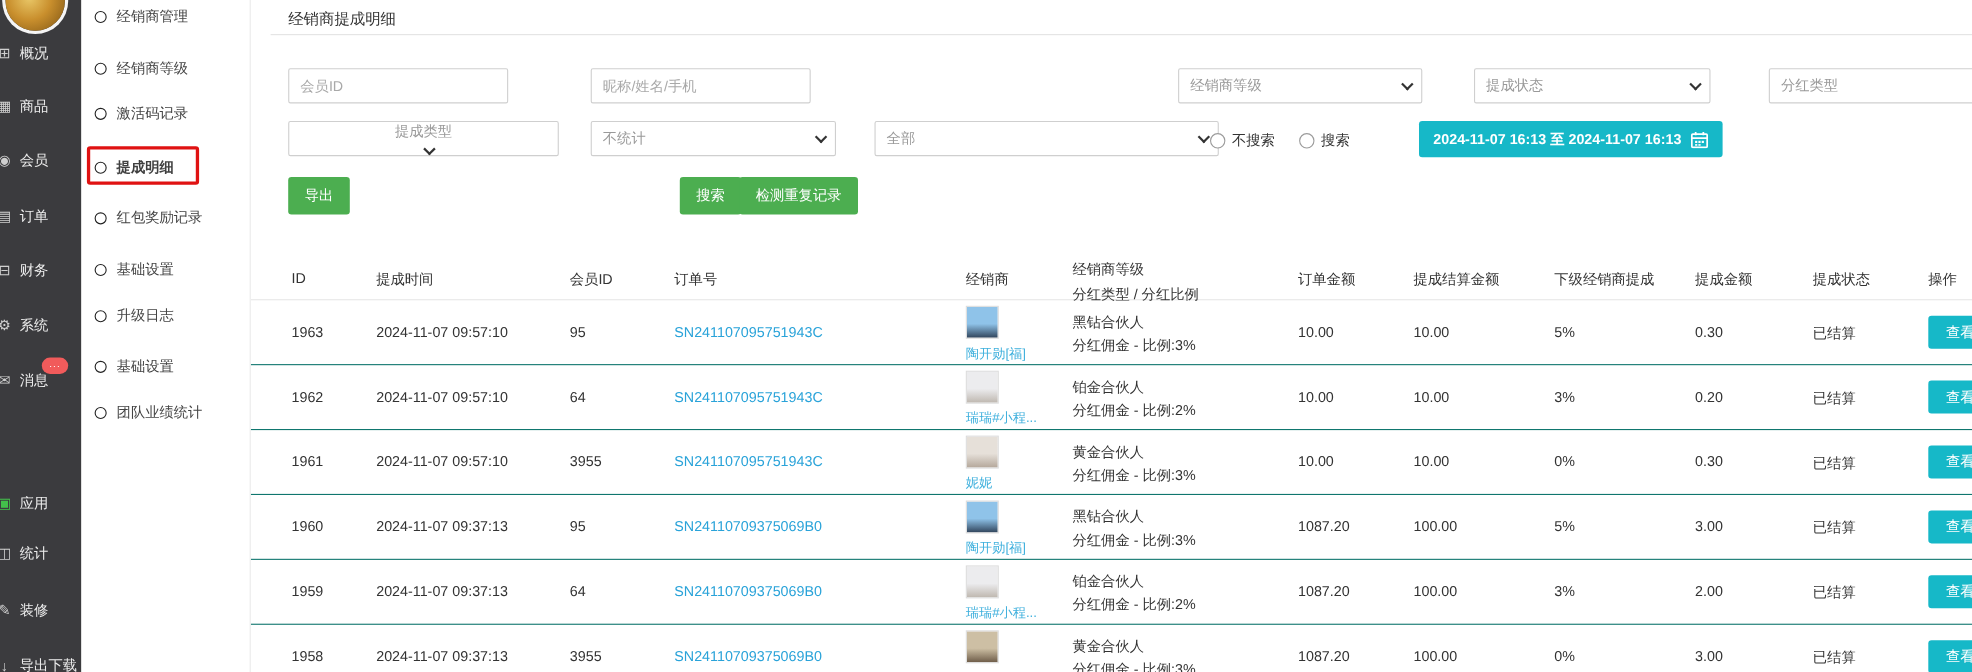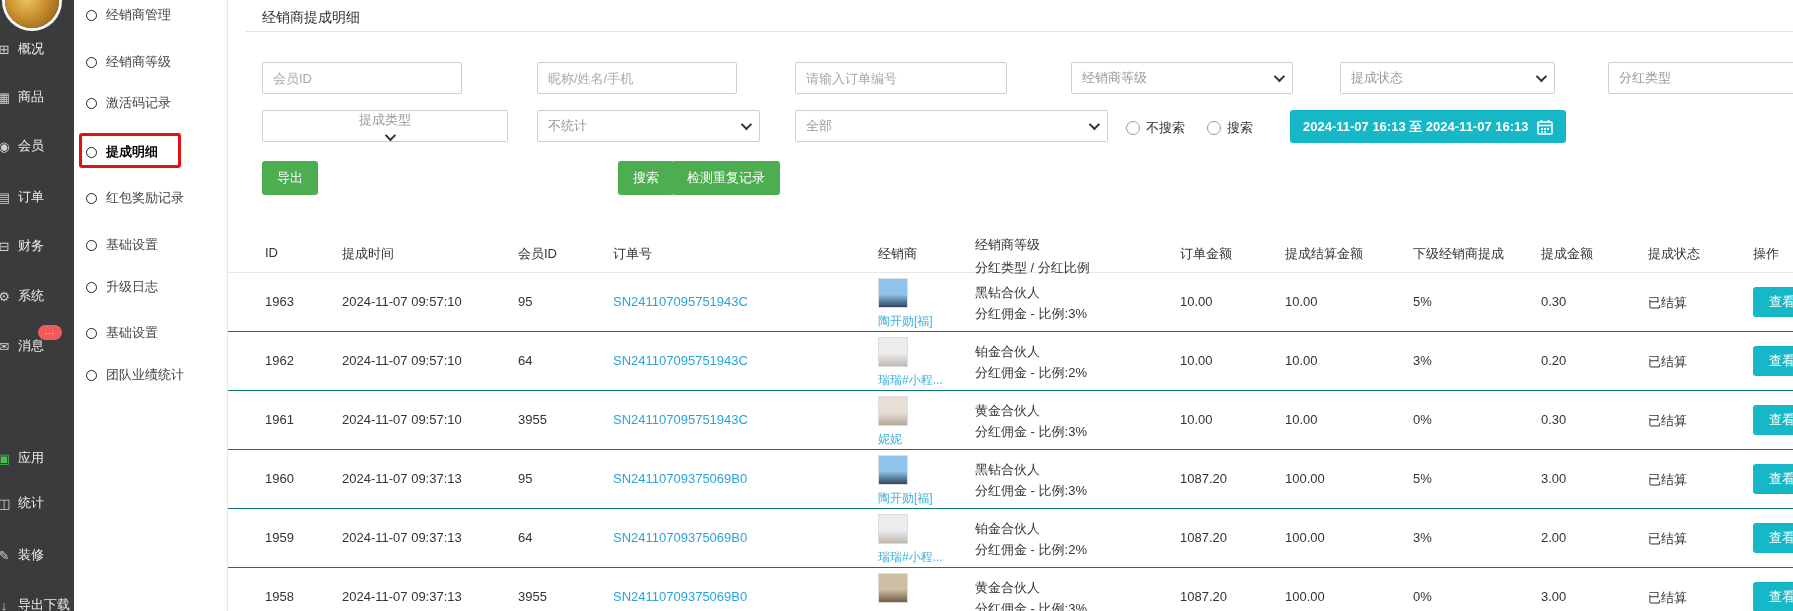--- a/index.html
+++ b/index.html
@@ -170,9 +170,6 @@
     <label class="txt-input" style="left:309px; top:62px; width:200px;">
       <input type="text" placeholder="昵称/姓名/手机" style="">
     </label>
-    <label class="txt-input" style="left:567px; top:62px; width:212px;">
-      <input type="text" placeholder="请输入订单编号" style="">
-    </label>
     <div class="sel" style="left:843px; top:62px; width:222px;">
       <span>经销商等级</span>
       <span class="chev"></span>

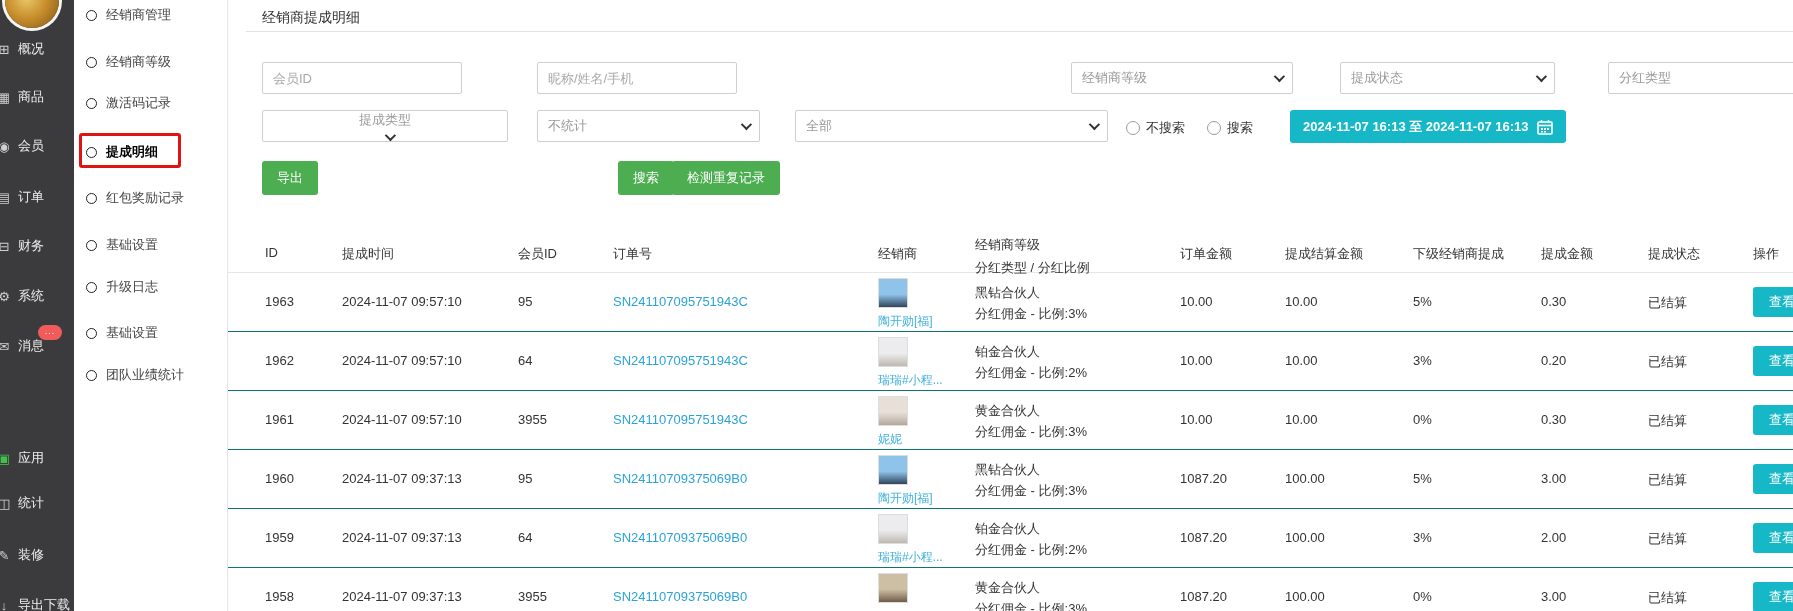--- a/index.html
+++ b/index.html
@@ -195,7 +195,7 @@
       <span>全部</span>
       <span class="chev"></span>
     </div>
-    <div class="radio-group" style="left:872px; top:119px;margin-left:26px;">
+    <div class="radio-group" style="left:872px; top:119px;">
       <span class="radio">
         <span class="rc"></span>
         <span>不搜索</span>

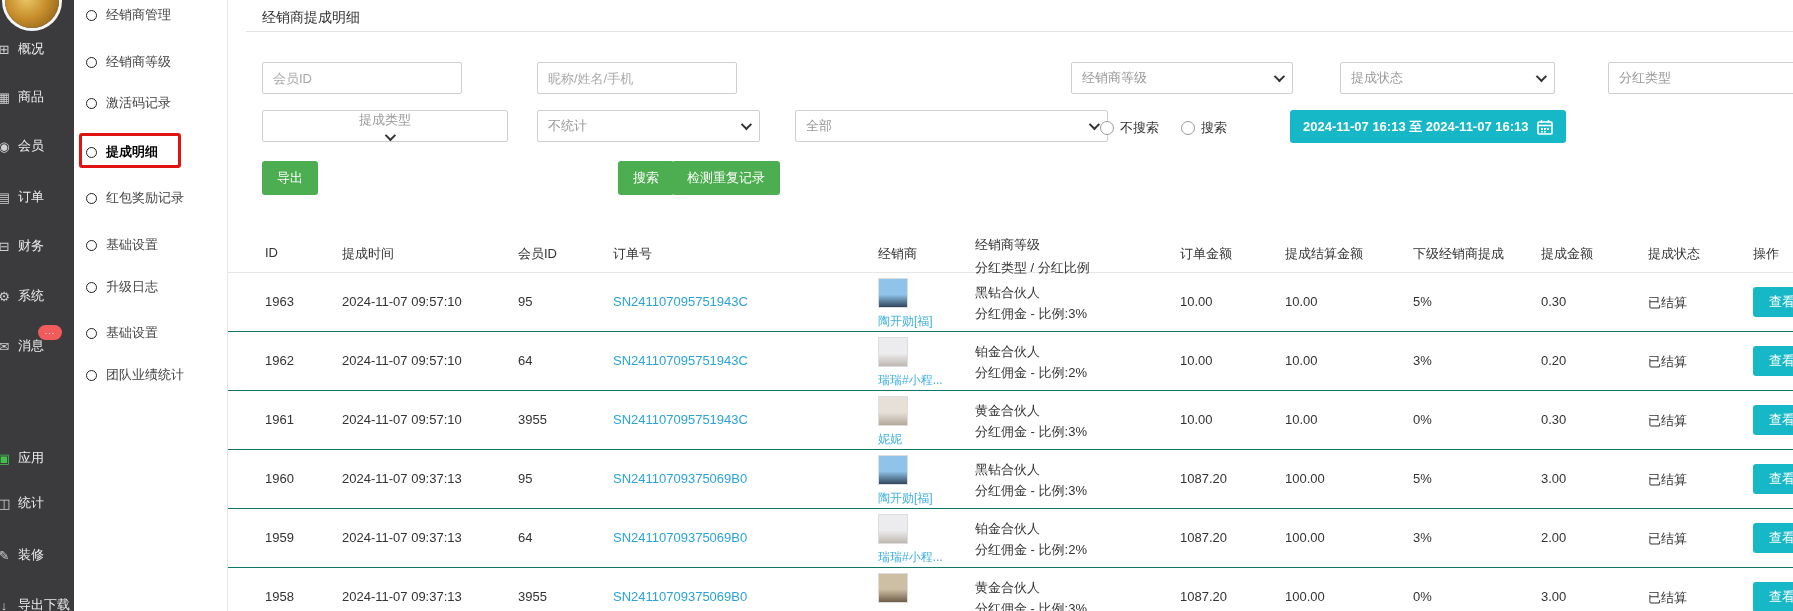--- a/index.html
+++ b/index.html
@@ -24,7 +24,7 @@
   .sb-item { position:absolute; left:12px; height:22px; display:flex; align-items:center; cursor:pointer;
     font-size:13px; color:#444; white-space:nowrap; }
   .sb-item .ring { display:inline-block; width:11px; height:11px; border:1.6px solid #222; border-radius:50%; margin-right:9px; flex:0 0 auto; }
-  .sb-item.active { color:#000000; font-weight:bold; }
+  .sb-item.active { color:#404040; font-weight:bold; }
   .annotation-box { position:absolute; left:79px; top:133px; width:102px; height:35px; border:3px solid #e01212; border-radius:3px; pointer-events:none; }
 
   

